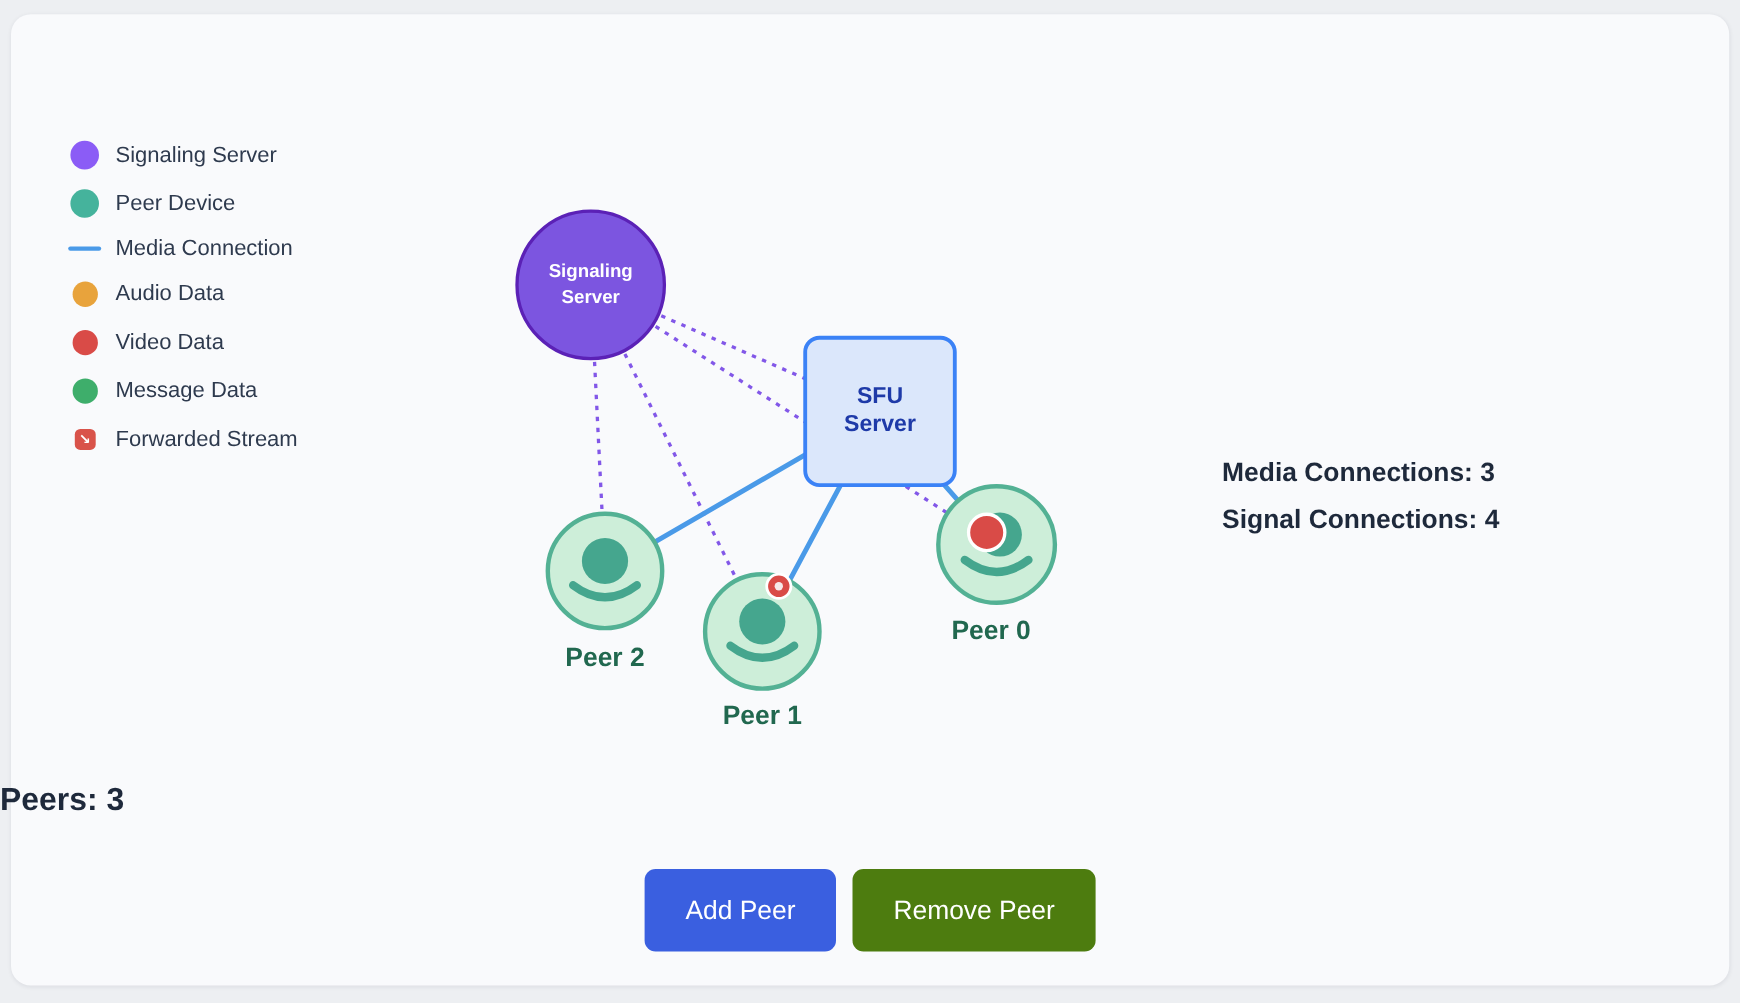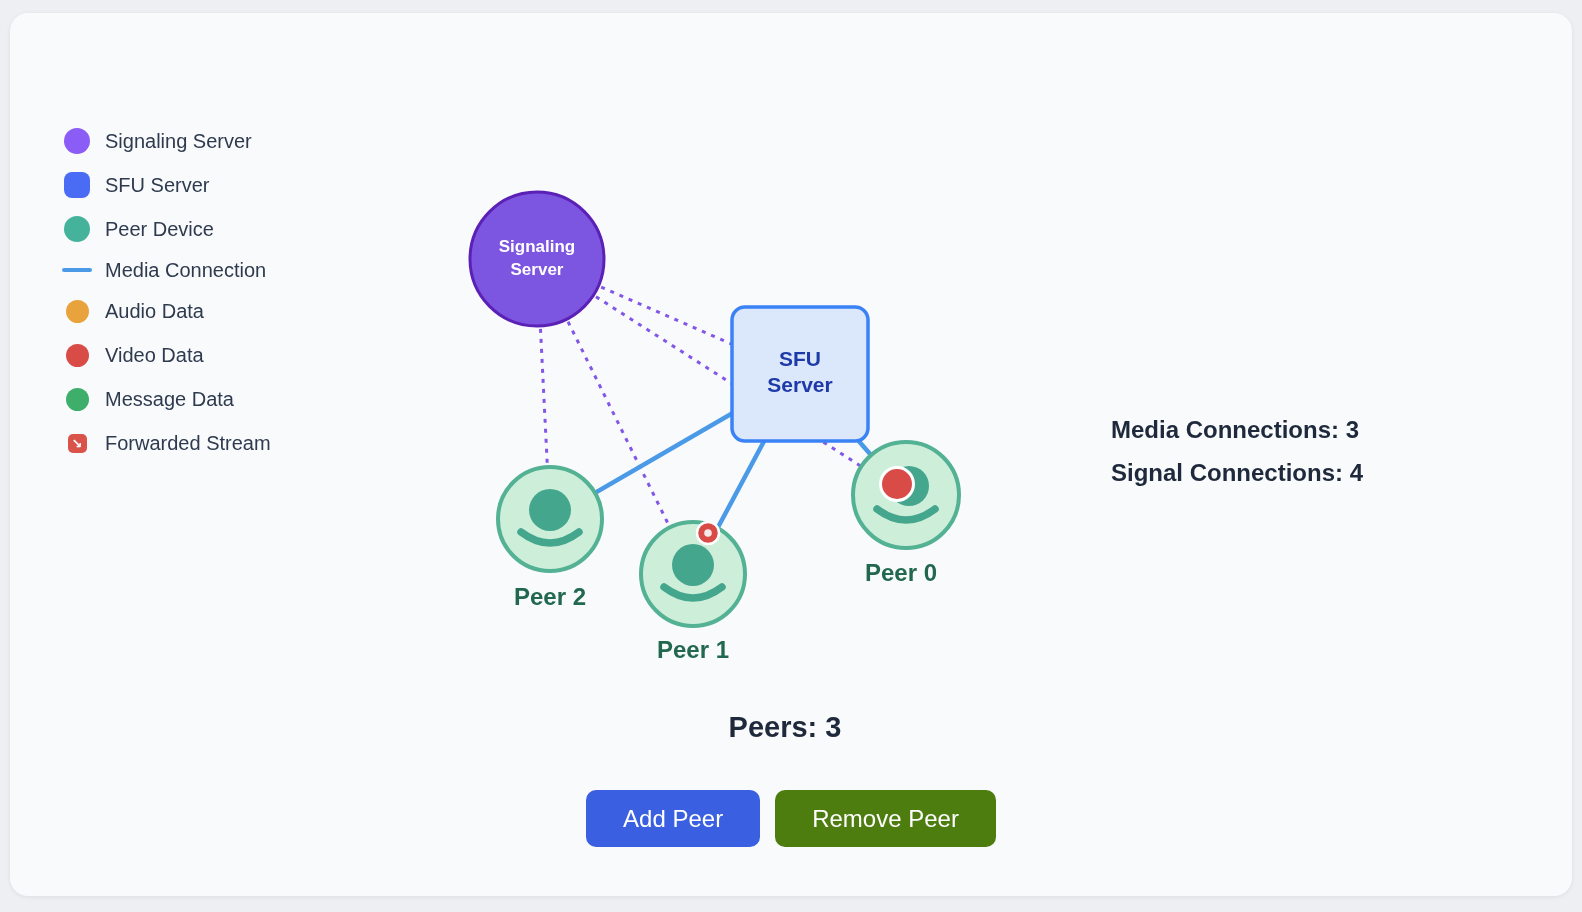--- a/index.html
+++ b/index.html
@@ -178,12 +178,6 @@
     </div>
     <div class="legend-row">
       <span class="legend-icon-cell">
-          <span class="icon-square" style="background: rgb(74, 108, 245);"></span>
-        </span>
-      <span class="legend-label">SFU Server</span>
-    </div>
-    <div class="legend-row">
-      <span class="legend-icon-cell">
           <span class="icon-circle-lg" style="background: rgb(69, 179, 156);"></span>
         </span>
       <span class="legend-label">Peer Device</span>

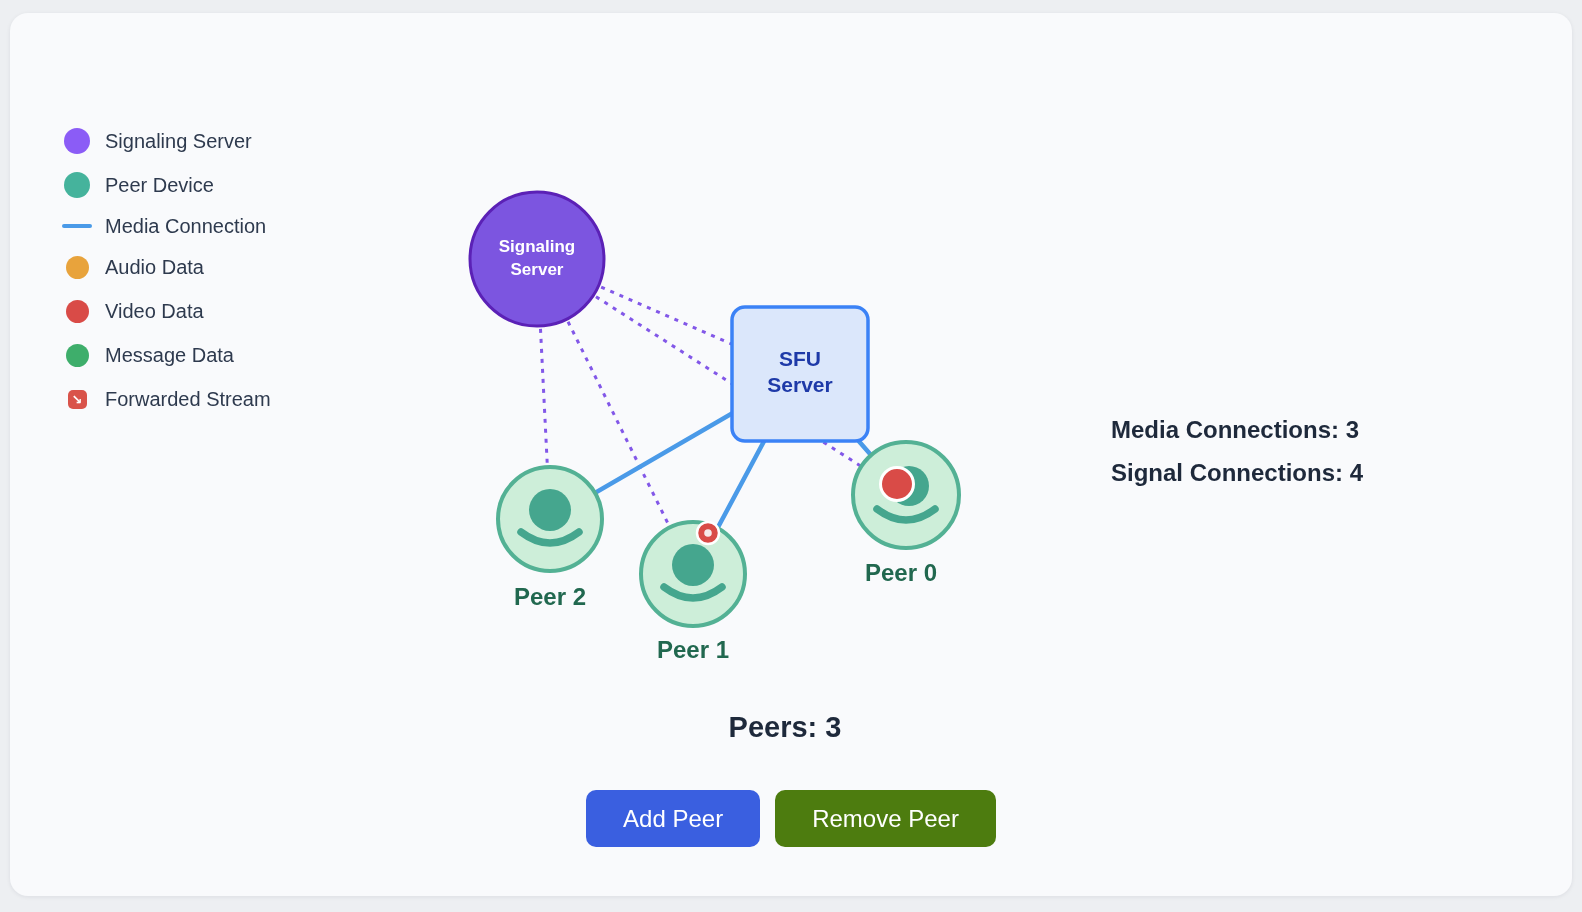--- a/index.html
+++ b/index.html
@@ -82,7 +82,7 @@
   .peers-count {
     position: absolute;
     left: 0; right: 12px; top: 711px;
-    text-align: center;
+    text-align: left;
     font-size: 29px;
     font-weight: 700;
     color: #1e293b;

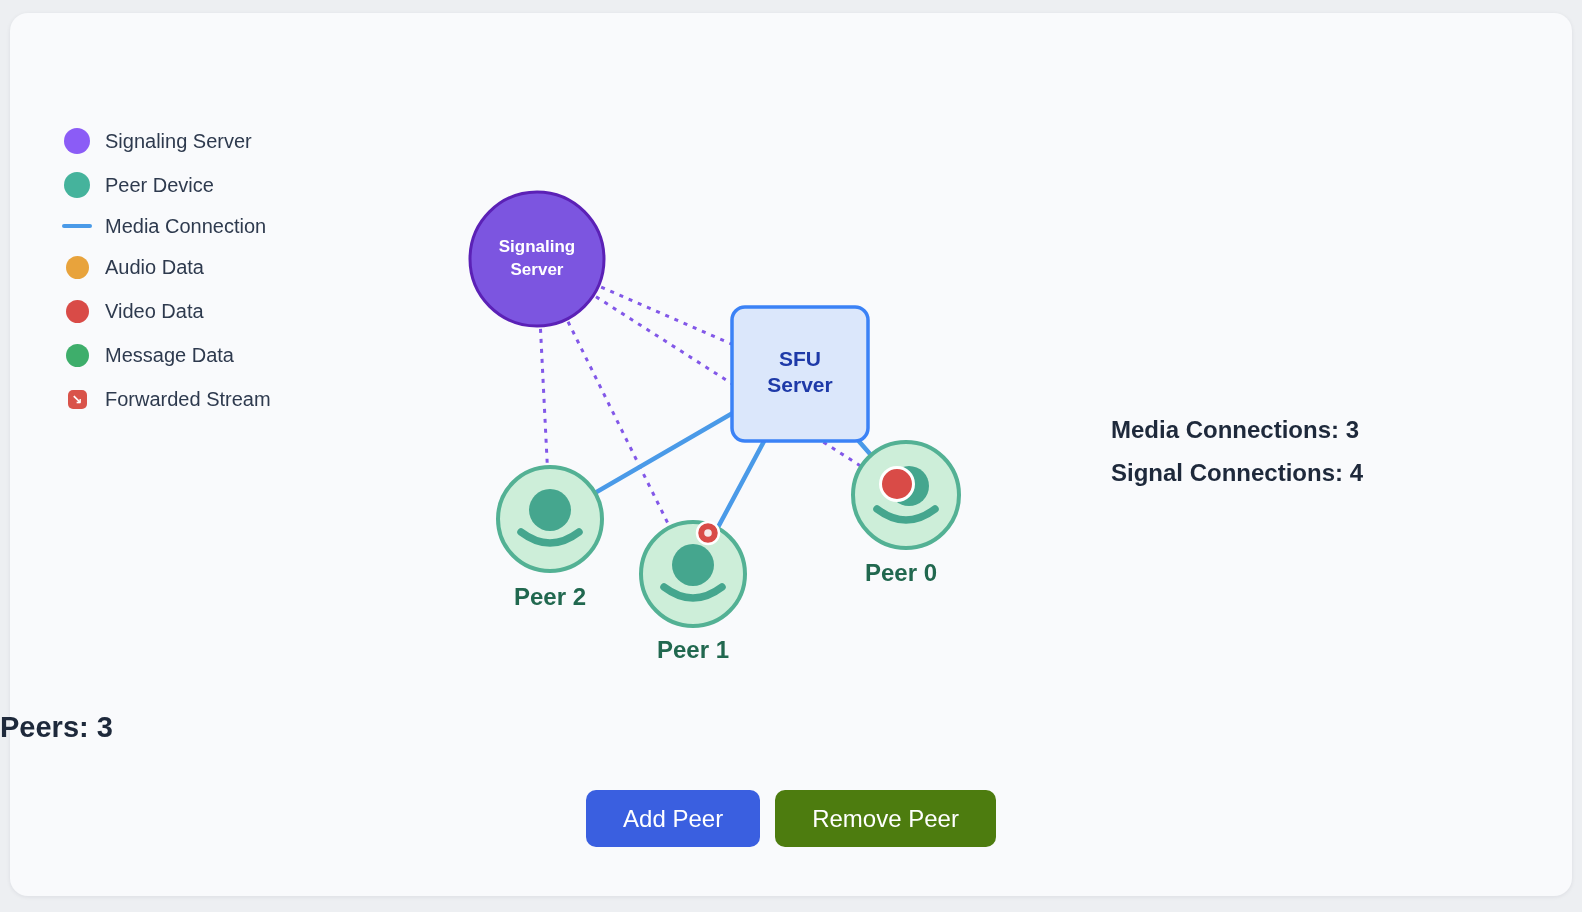--- a/index.html
+++ b/index.html
@@ -98,7 +98,7 @@
   }
   .action-button {
     border: none;
-    height: 57px;
+    height: 75px;
     padding: 0 37px;
     border-radius: 10px;
     color: #ffffff;

